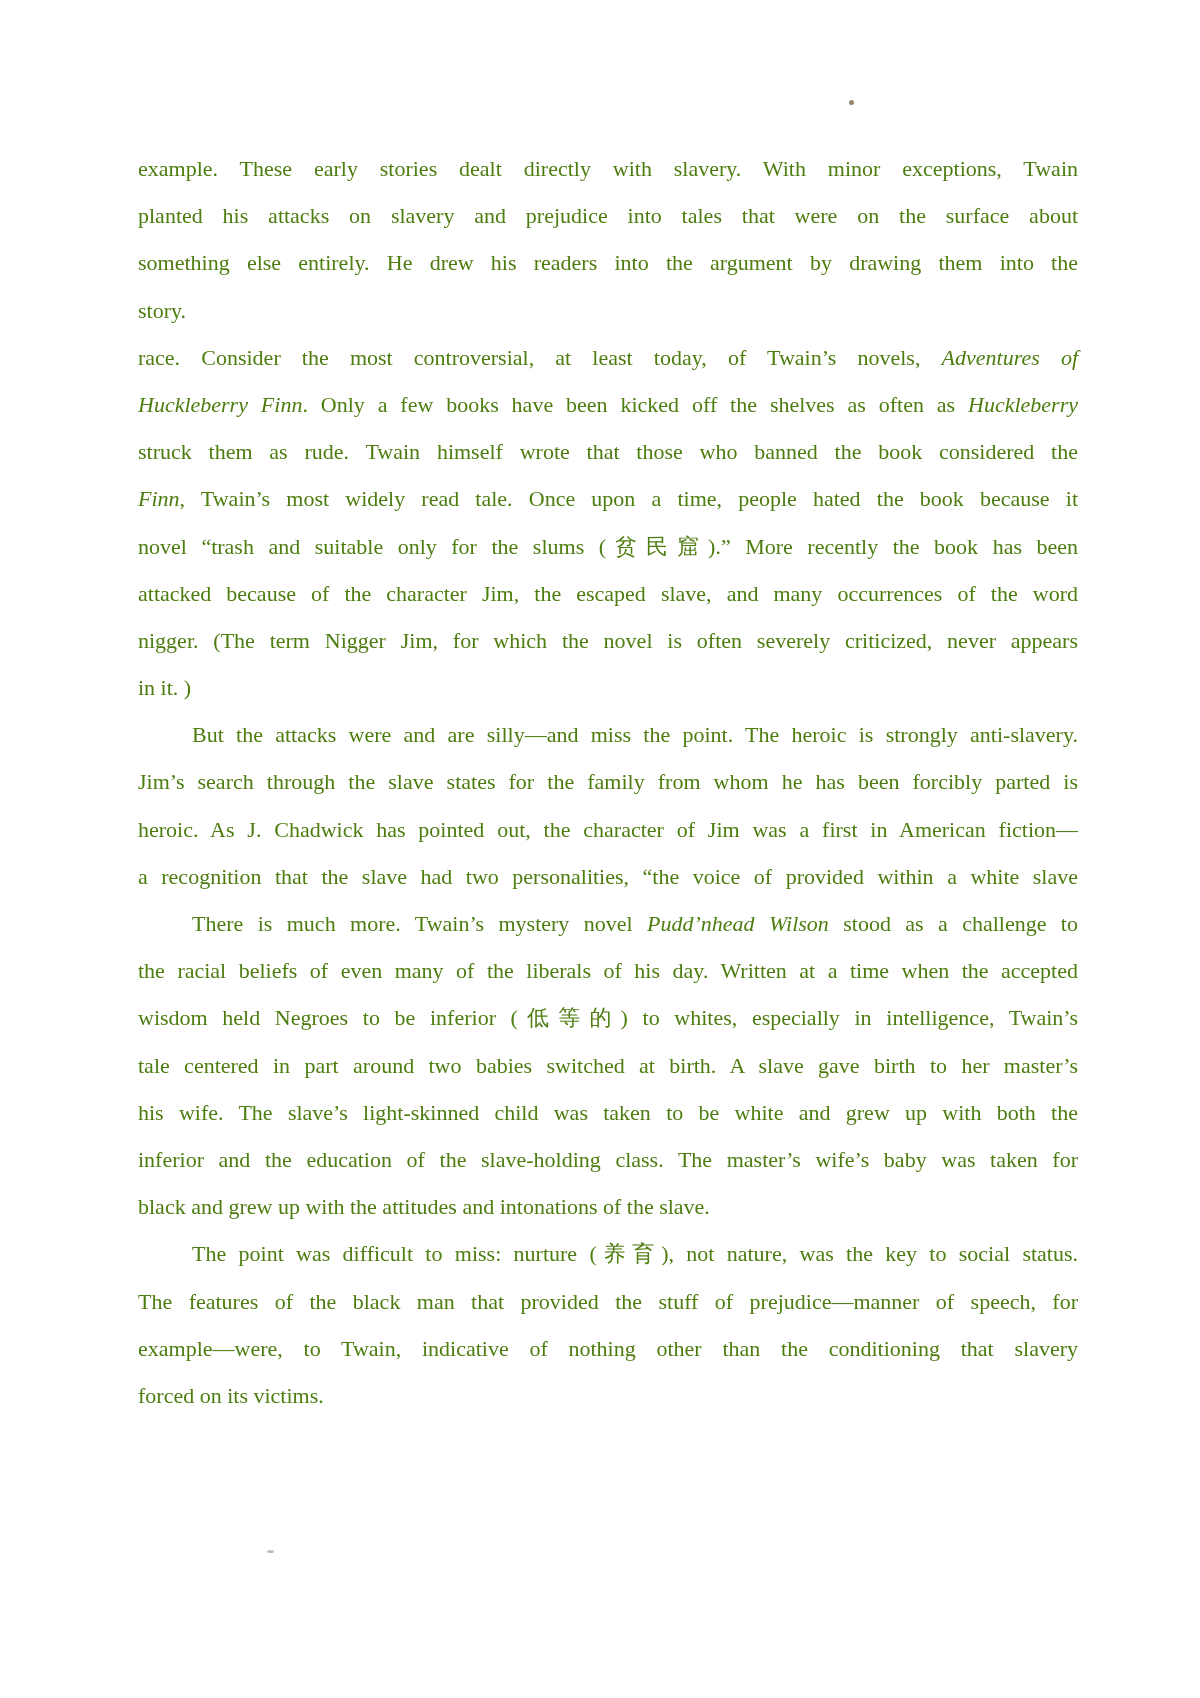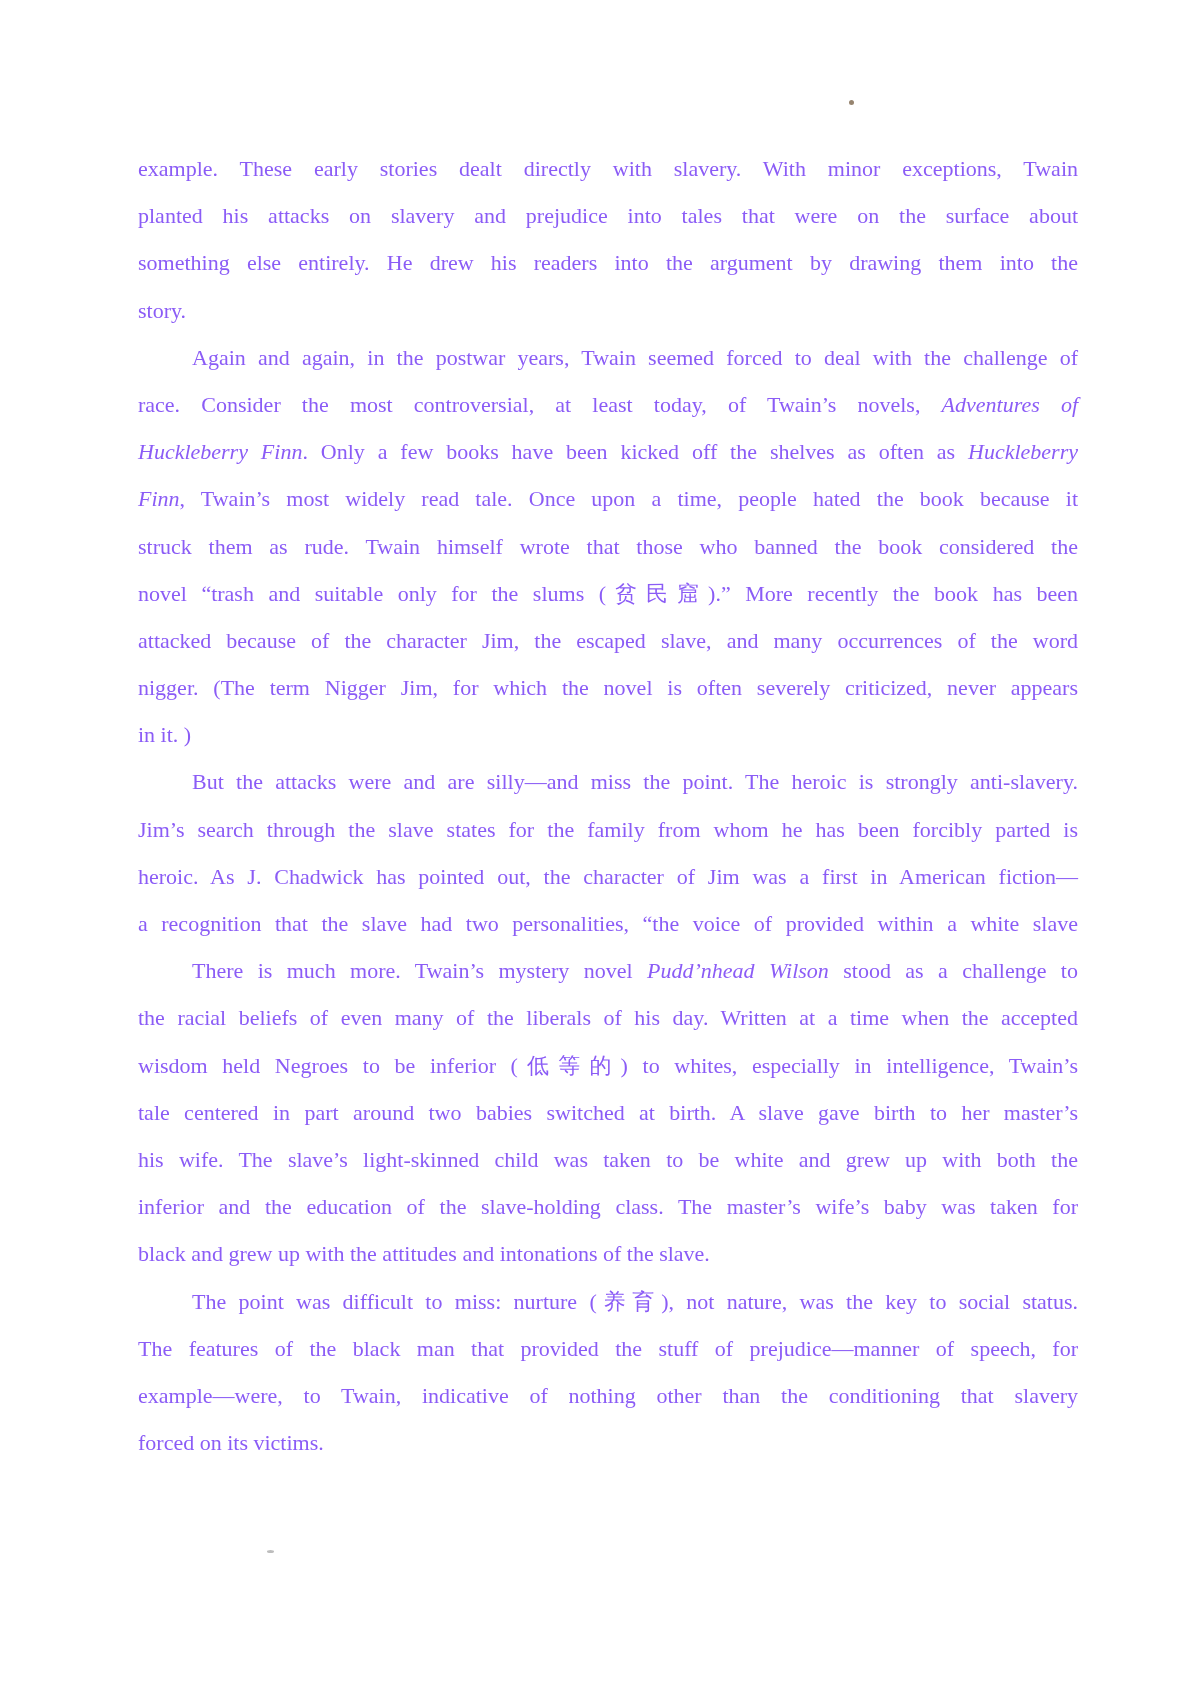--- a/index.html
+++ b/index.html
@@ -55,7 +55,7 @@
 <body>
 
 <div class="page">
-  <div class="textblock" id="passage" style="color: #8b5cf6;">
+  <div class="textblock" id="passage" style="color: #4d7c0f;">
       <div class="line"><span>example. These early stories dealt directly with slavery. With minor exceptions, Twain</span></div>
       <div class="line"><span>planted his attacks on slavery and prejudice into tales that were on the surface about</span></div>
       <div class="line"><span>something else entirely. He drew his readers into the argument by drawing them into the</span></div>

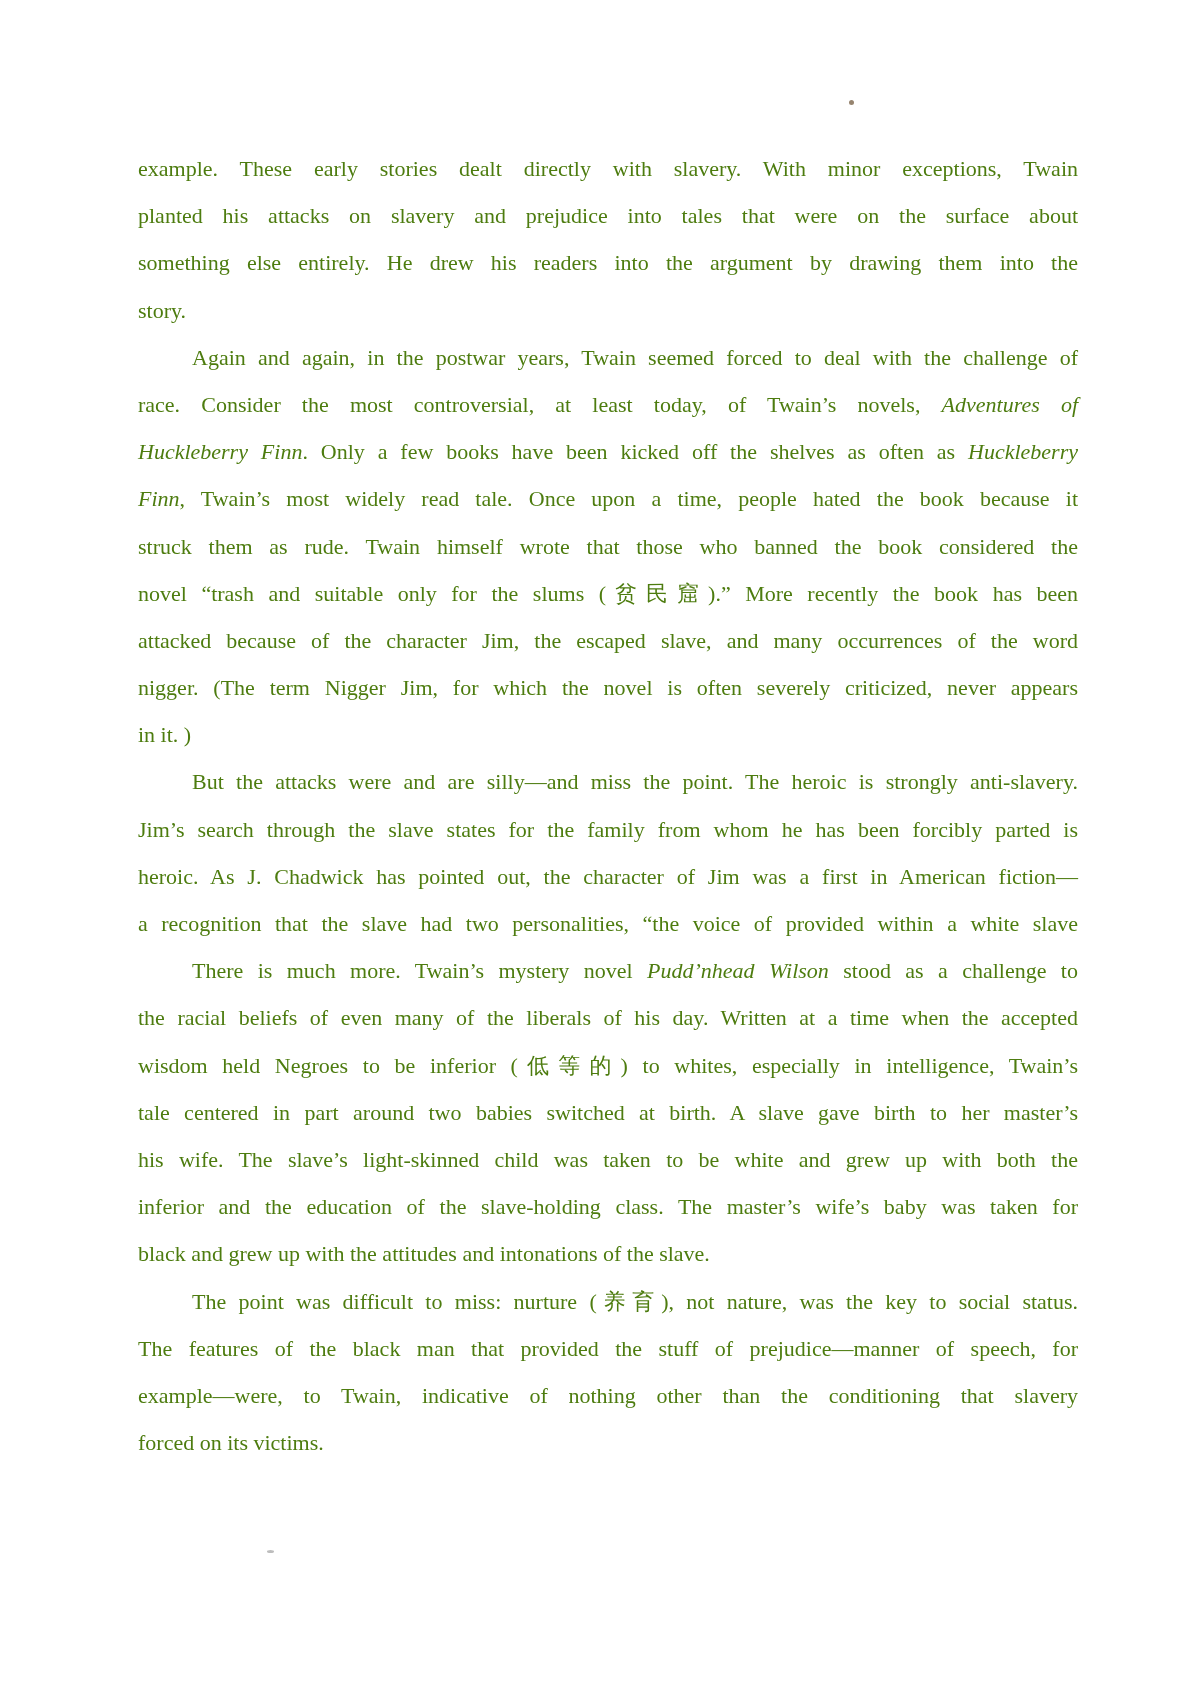--- a/index.html
+++ b/index.html
@@ -60,7 +60,6 @@
       <div class="line"><span>planted his attacks on slavery and prejudice into tales that were on the surface about</span></div>
       <div class="line"><span>something else entirely. He drew his readers into the argument by drawing them into the</span></div>
       <div class="line last"><span>story.</span></div>
-      <div class="line indent"><span>Again and again, in the postwar years, Twain seemed forced to deal with the challenge of</span></div>
       <div class="line"><span>race. Consider the most controversial, at least today, of Twain’s novels, </span><span class="it">Adventures of</span></div>
       <div class="line"><span class="it">Huckleberry Finn</span><span>. Only a few books have been kicked off the shelves as often as </span><span class="it">Huckleberry</span></div>
       <div class="line"><span class="it">Finn</span><span>, Twain’s most widely read tale. Once upon a time, people hated the book because it</span></div>

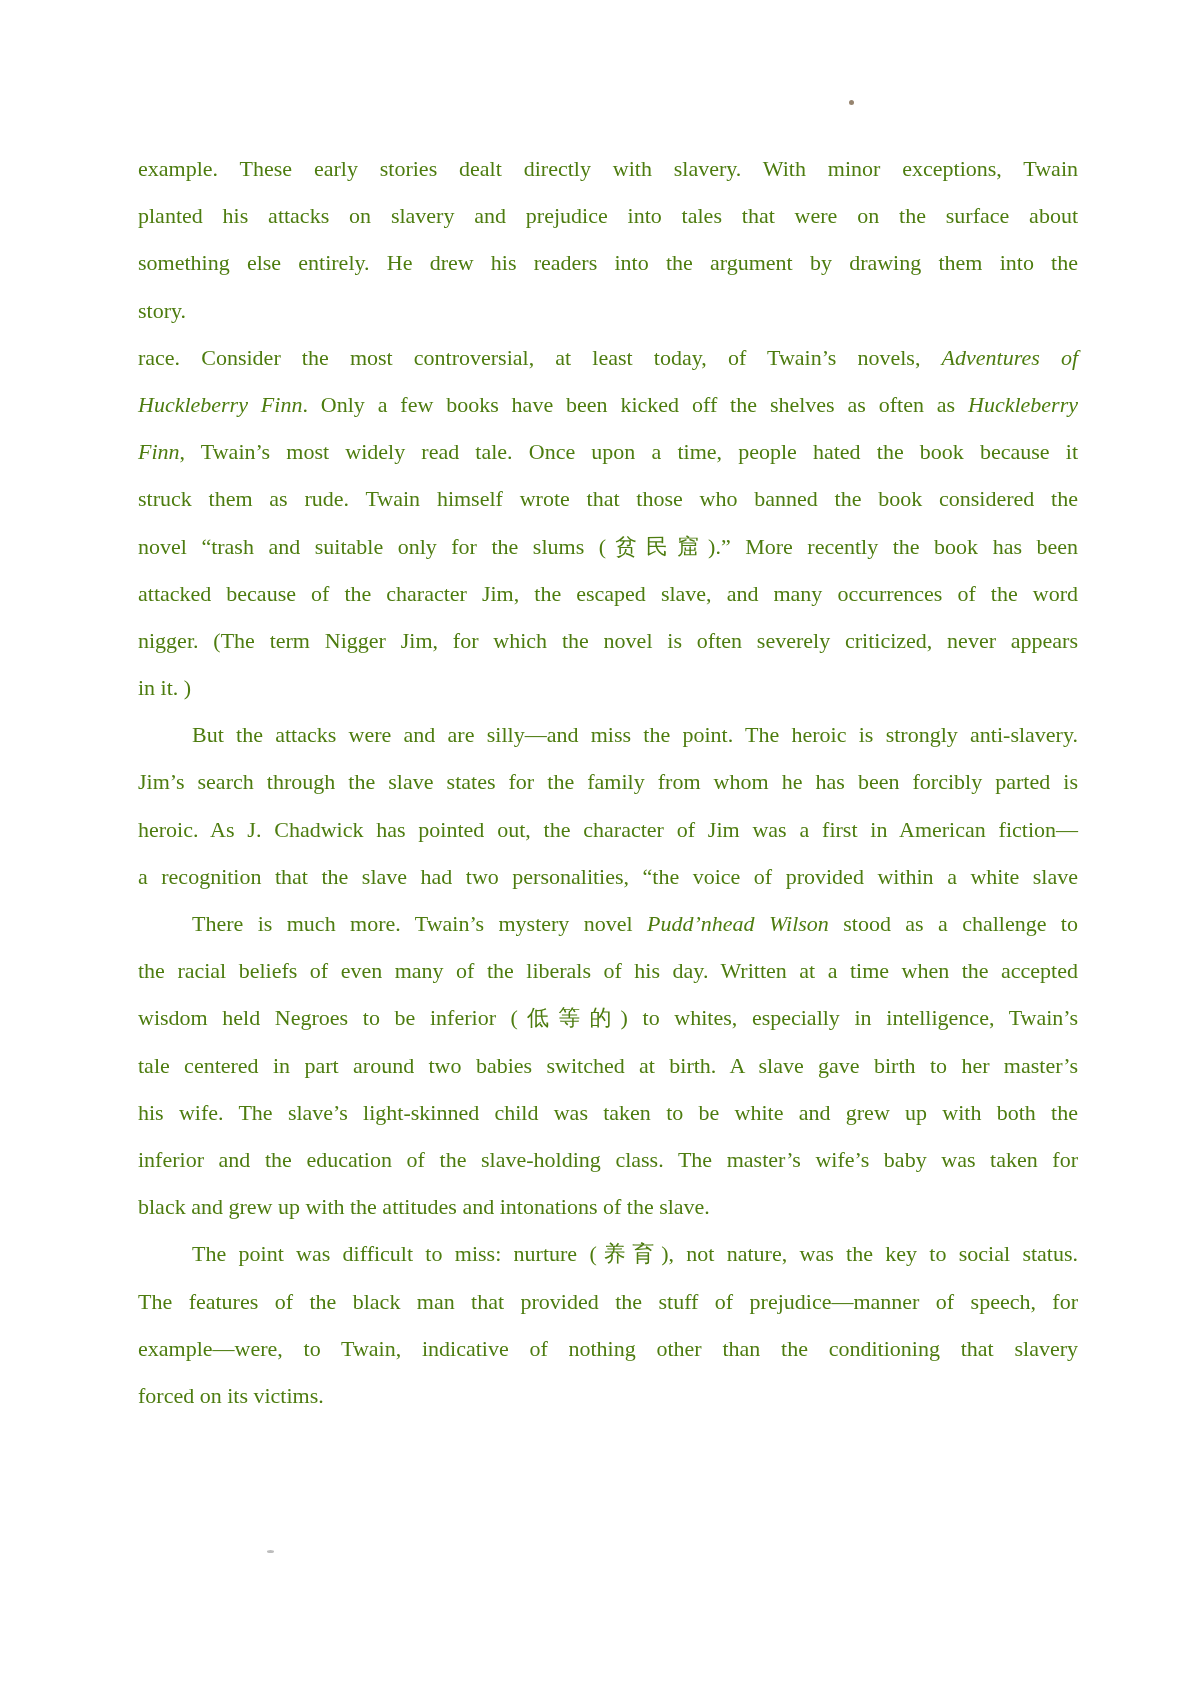--- a/index.html
+++ b/index.html
@@ -62,8 +62,8 @@
       <div class="line last"><span>story.</span></div>
       <div class="line"><span>race. Consider the most controversial, at least today, of Twain’s novels, </span><span class="it">Adventures of</span></div>
       <div class="line"><span class="it">Huckleberry Finn</span><span>. Only a few books have been kicked off the shelves as often as </span><span class="it">Huckleberry</span></div>
+      <div class="line"><span>struck them as rude. Twain himself wrote that those who banned the book considered the</span></div>
       <div class="line"><span class="it">Finn</span><span>, Twain’s most widely read tale. Once upon a time, people hated the book because it</span></div>
-      <div class="line"><span>struck them as rude. Twain himself wrote that those who banned the book considered the</span></div>
       <div class="line"><span>novel “trash and suitable only for the slums (贫民窟).” More recently the book has been</span></div>
       <div class="line"><span>attacked because of the character Jim, the escaped slave, and many occurrences of the word</span></div>
       <div class="line"><span>nigger. (The term Nigger Jim, for which the novel is often severely criticized, never appears</span></div>

